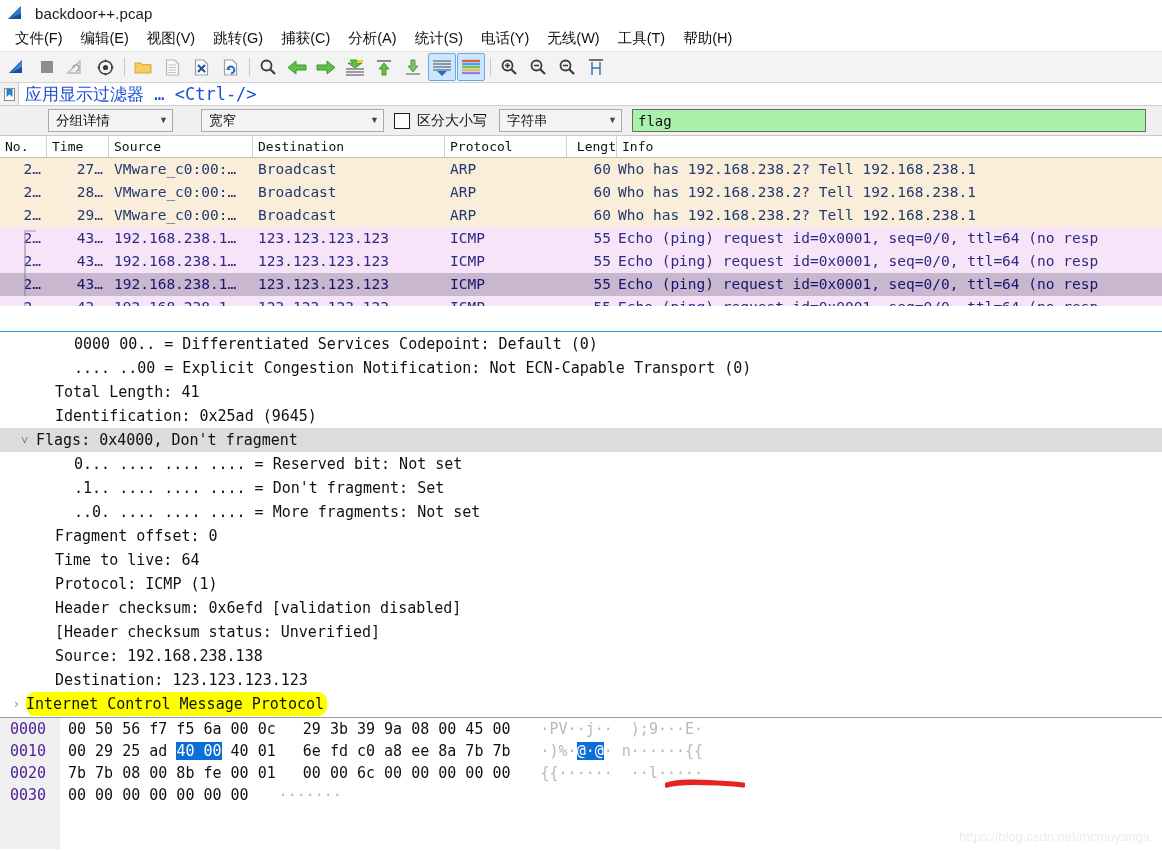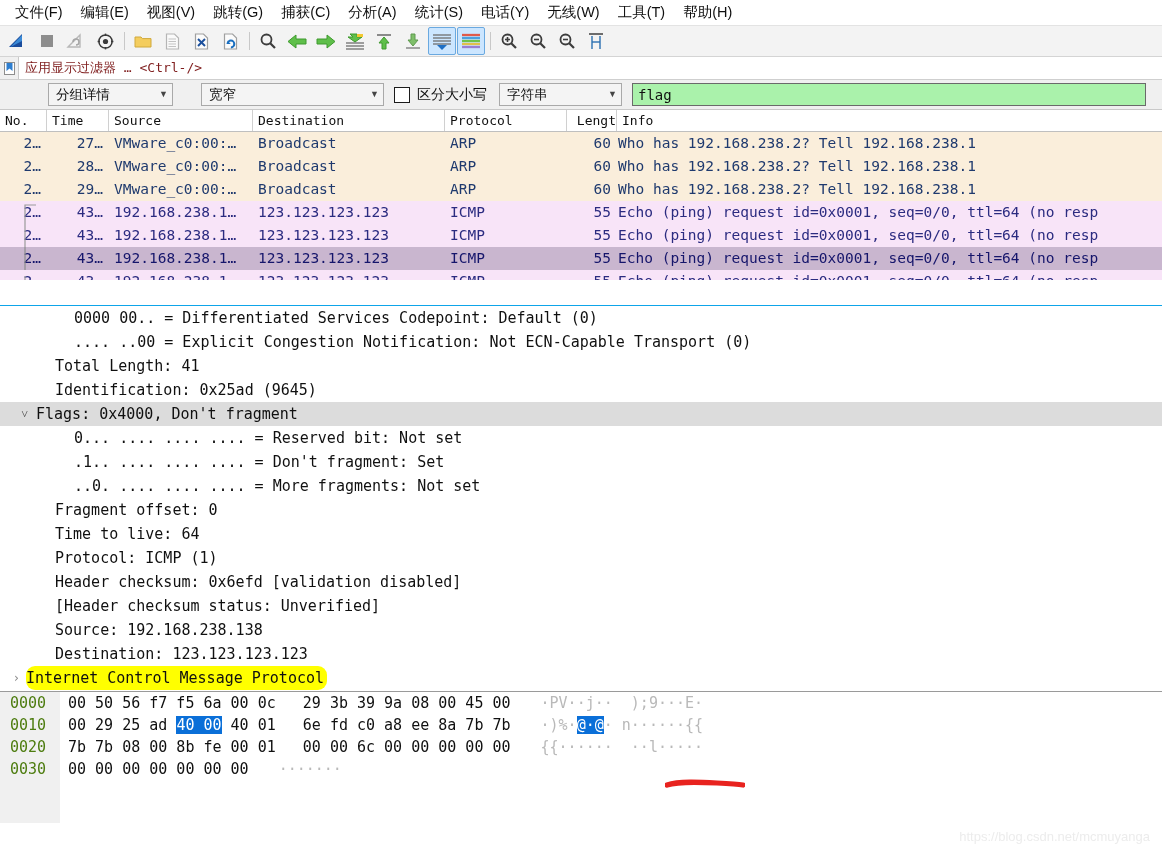--- a/index.html
+++ b/index.html
@@ -84,6 +84,15 @@
 
 <div class="app">
 
+  <div class="titlebar">
+    <span class="ws-logo">
+      <svg width="20" height="14" viewBox="0 0 20 14">
+        <path d="M0 13 L13 0 L13 13 Z" fill="#1a4c9c"></path>
+        <path d="M1.5 13 L13 1 L13 7 Z" fill="#2f7fd0"></path>
+      </svg>
+    </span>
+    <span class="title-text">backdoor++.pcap</span>
+  </div>
 
   <div class="menubar">
     <div class="menu-item">文件(F)</div>

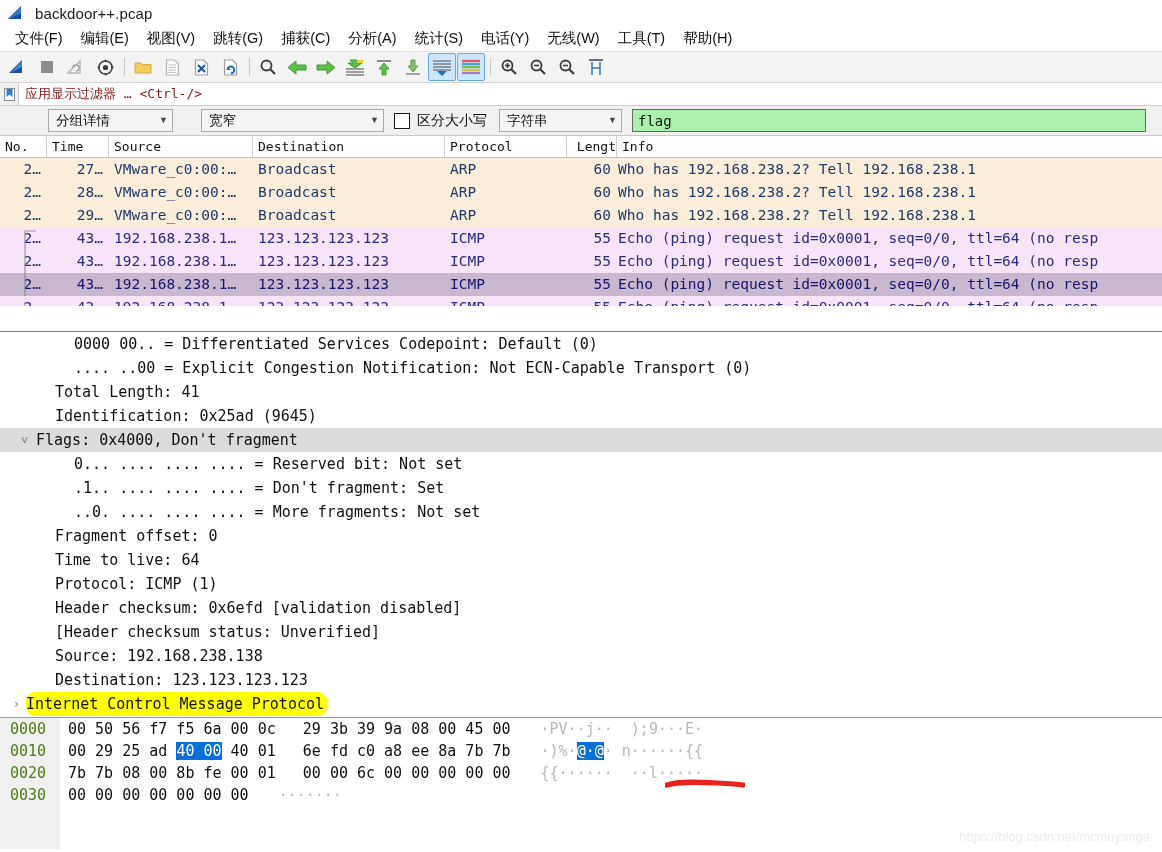--- a/index.html
+++ b/index.html
@@ -28,7 +28,7 @@
   
   .filterbar{height:22px;display:flex;align-items:stretch;background:#ffffff;border-bottom:1px solid #cfcfcf;}
   .filter-ico{width:18px;display:flex;align-items:center;justify-content:center;background:#f0f0f0;border-right:1px solid #c9c9c9;}
-  .filter-input{flex:1;display:flex;align-items:center;padding-left:6px;font-family:"DejaVu Sans Mono", monospace;font-size:13px;color:#7f1d1d;}
+  .filter-input{flex:1;display:flex;align-items:center;padding-left:6px;font-family:"DejaVu Sans Mono", monospace;font-size:17px;color:#1d4ed8;}
 
   
   .findbar{height:29px;display:flex;align-items:center;background:#f0f0f0;border-bottom:1px solid #c9c9c9;padding-left:4px;}

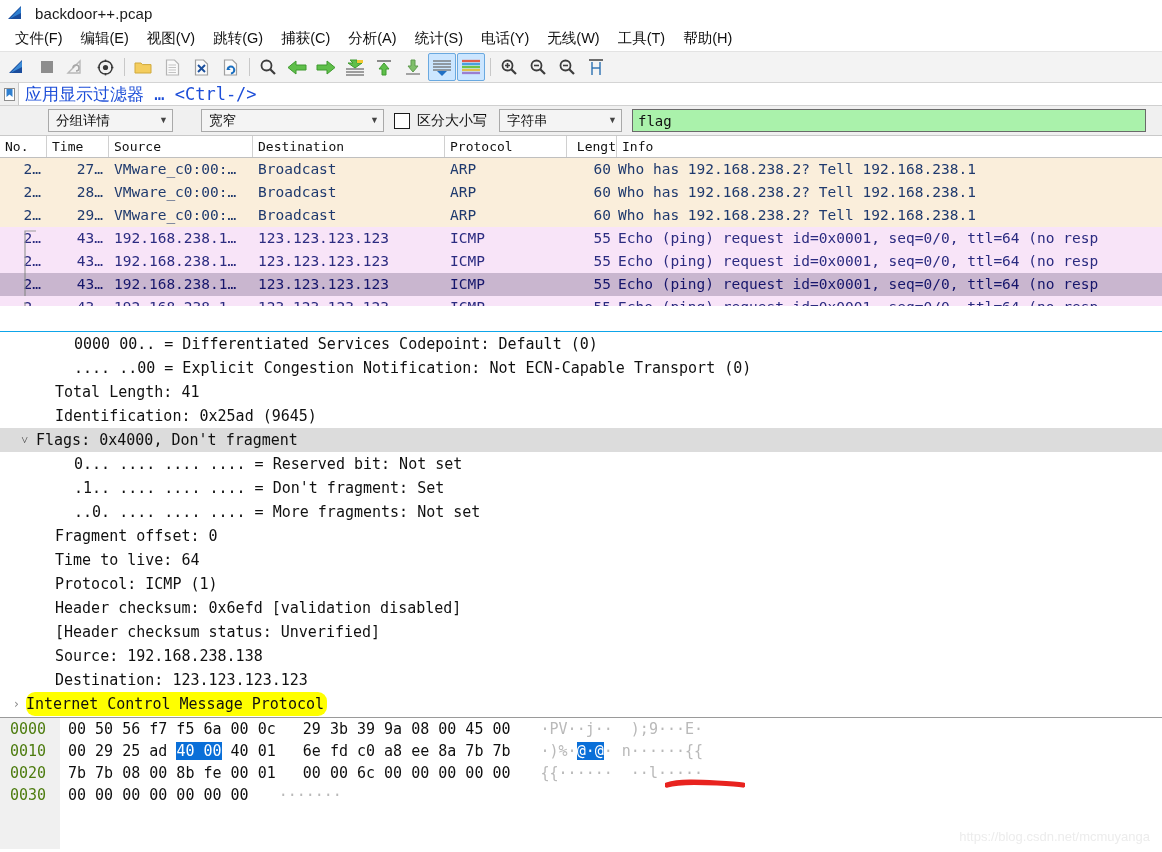--- a/index.html
+++ b/index.html
@@ -69,7 +69,7 @@
   
   .hpane{border-top:1px solid #9a9a9a;background:#ffffff;position:relative;height:131px;}
   .hrow{height:22px;line-height:22px;display:flex;font-family:"DejaVu Sans Mono", monospace;font-size:15px;color:#101010;white-space:pre;}
-  .hoff{width:60px;padding-left:10px;color:#4d7c0f;background:#f0f0f0;box-sizing:border-box;}
+  .hoff{width:60px;padding-left:10px;color:#4c1d95;background:#f0f0f0;box-sizing:border-box;}
   .hbytes{padding-left:8px;letter-spacing:0px;}
   .hascii{padding-left:18px;}
   .hsel{background:#0a6fd8;color:#ffffff;}

